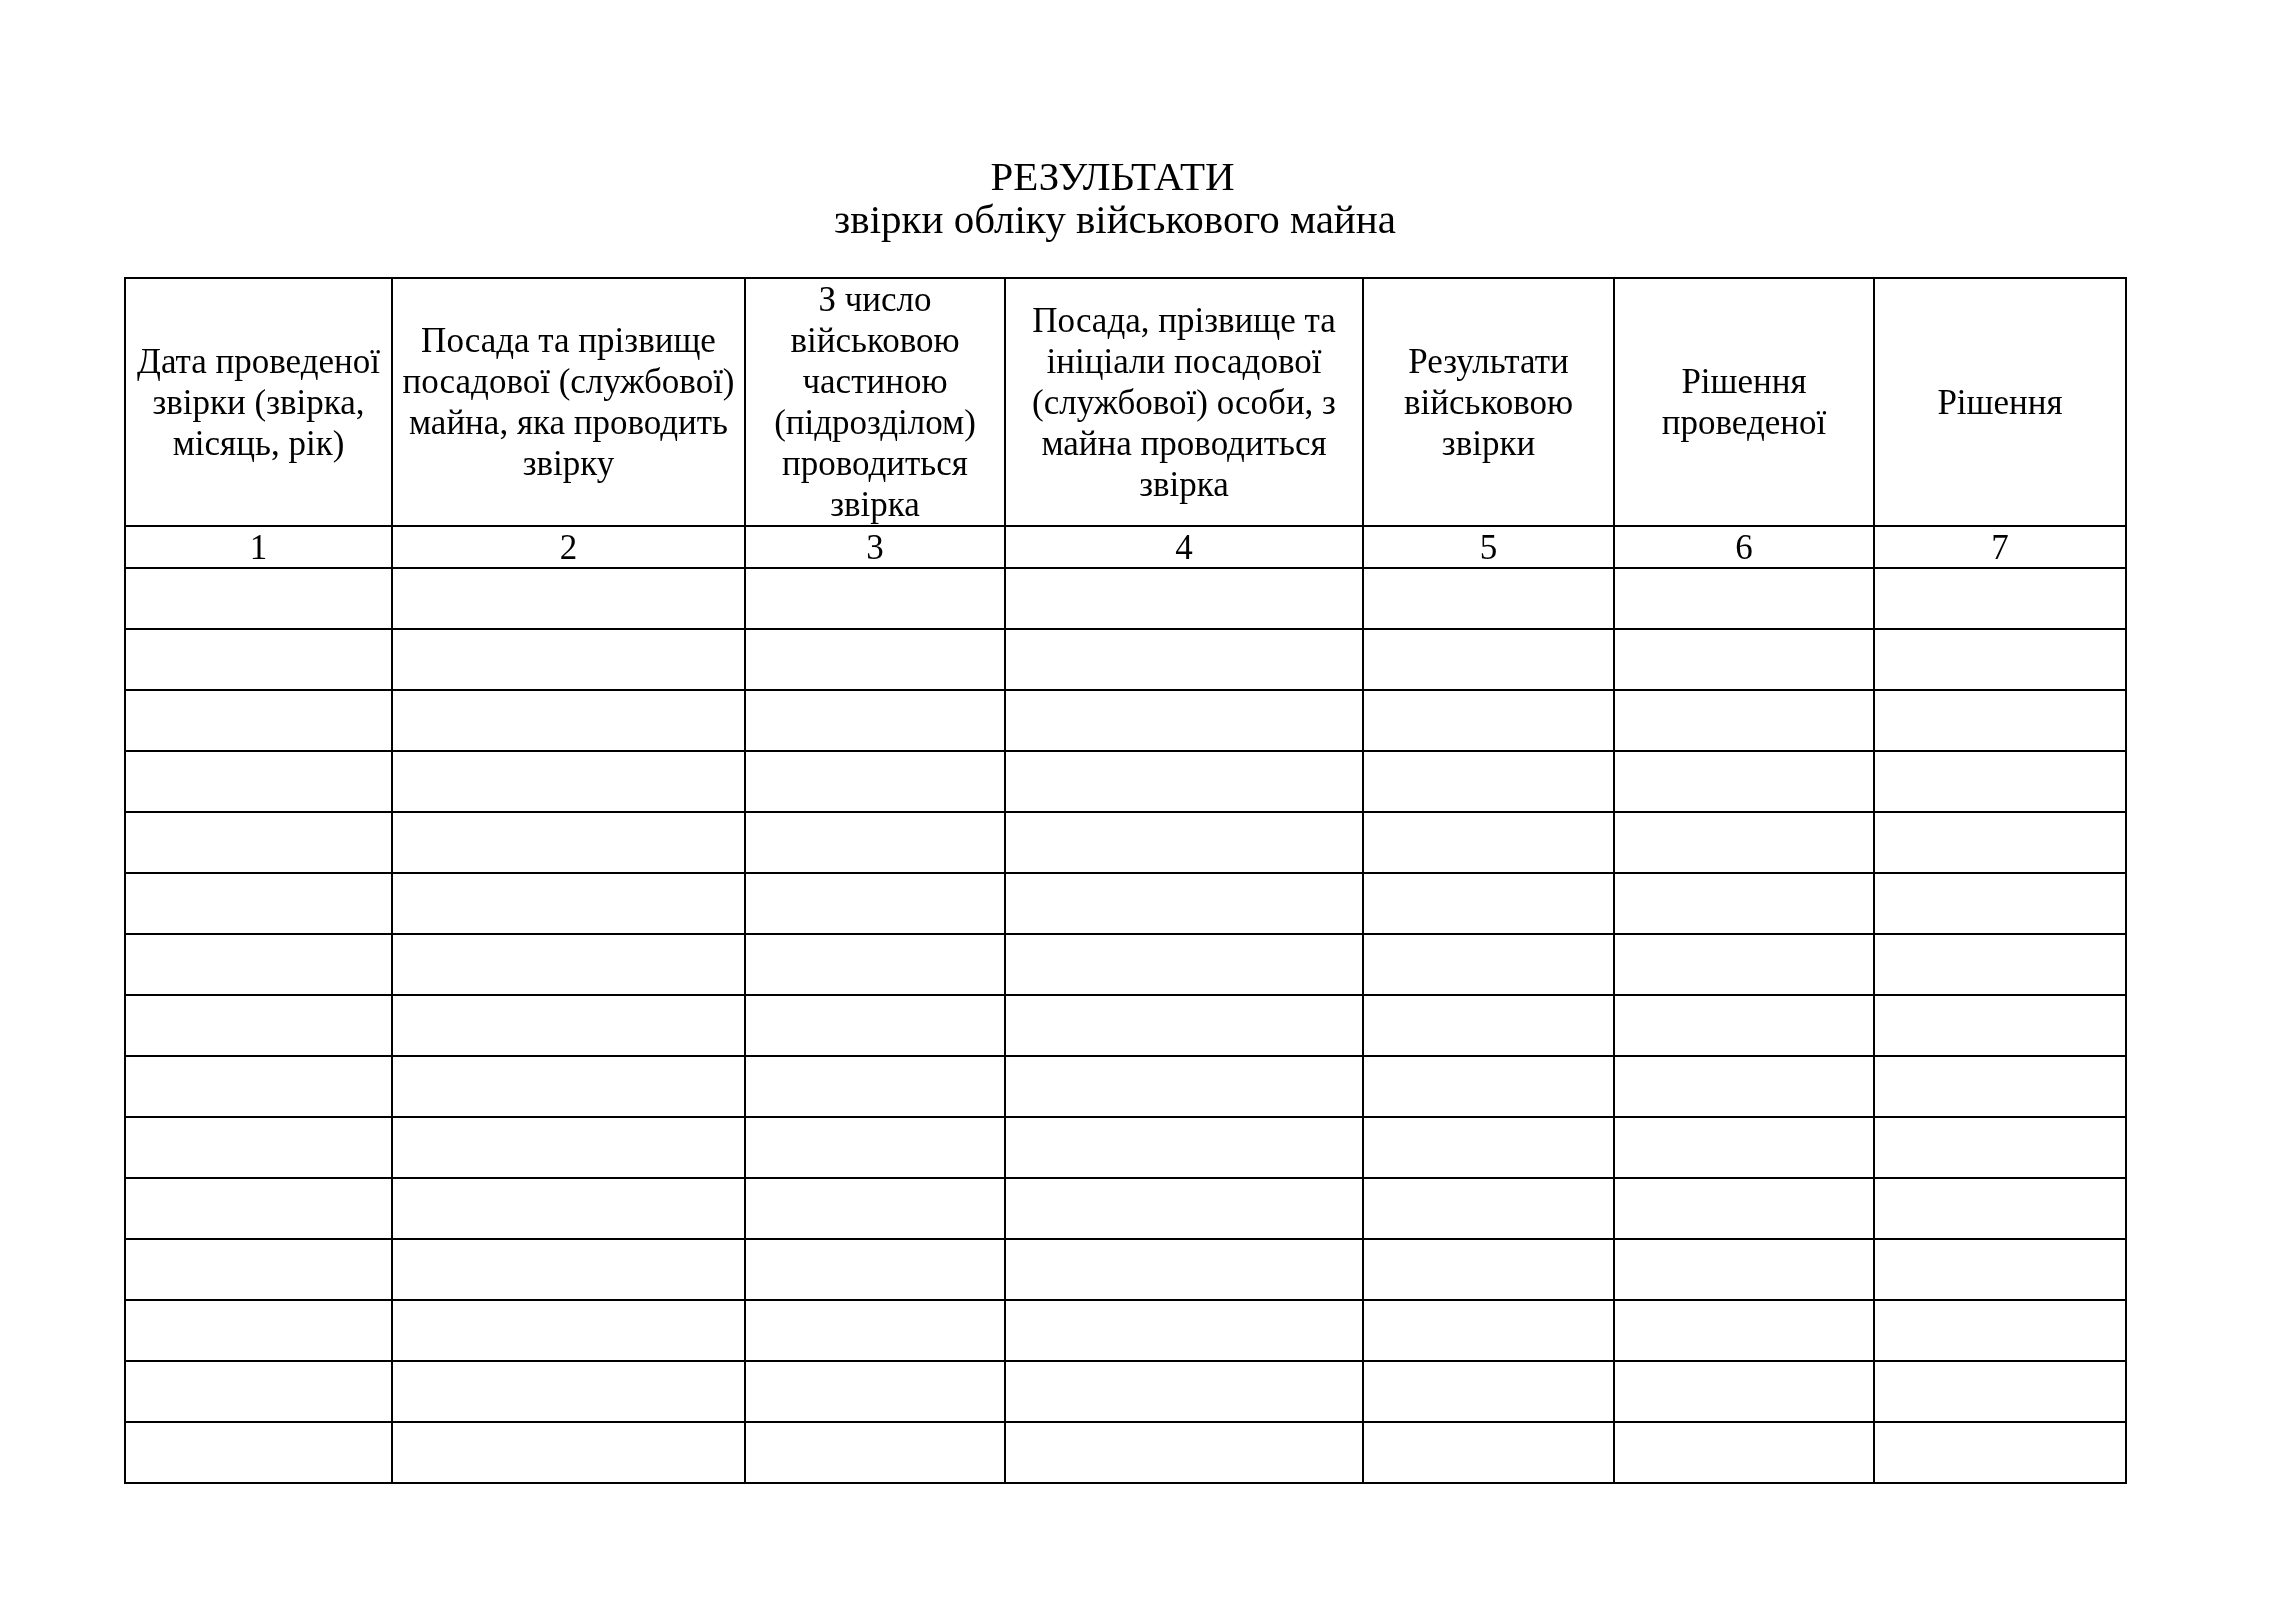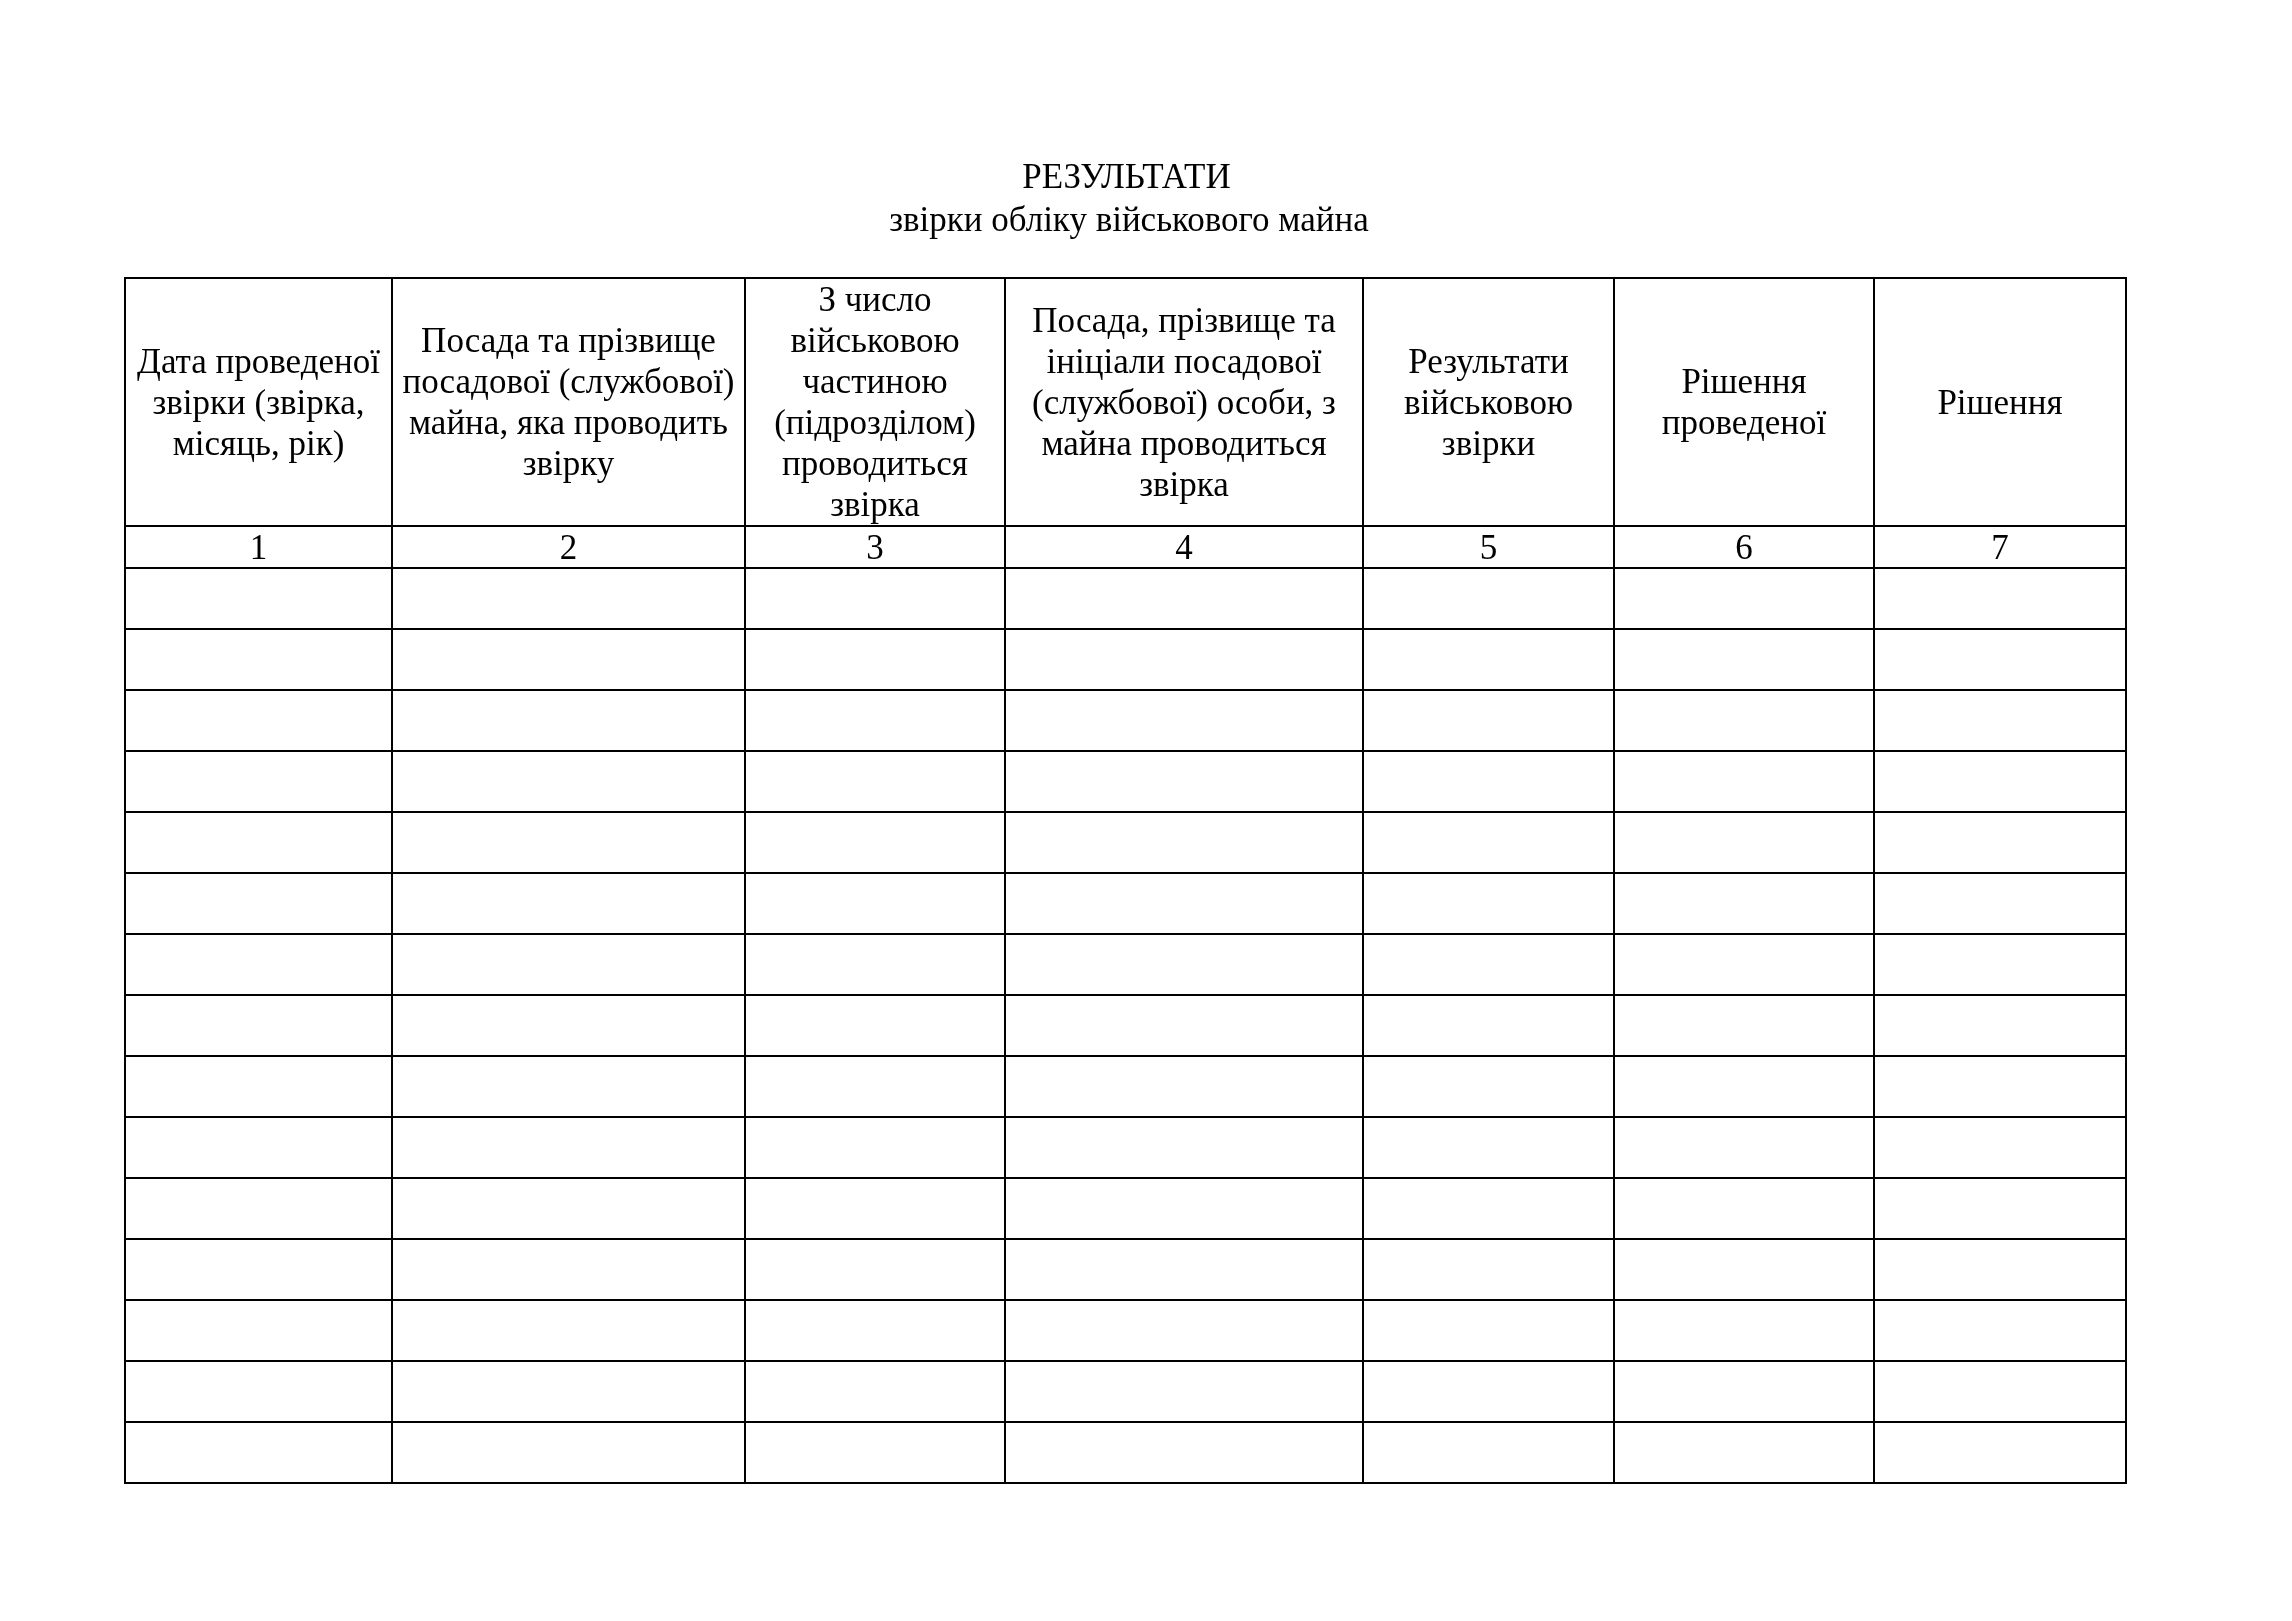--- a/index.html
+++ b/index.html
@@ -17,11 +17,11 @@
   }
   .title-block {
     position: absolute;
-    left: 16px;
+    left: 2px;
     width: 2180px;
     top: 155px;
     text-align: center;
-    font-size: 35px;
+    font-size: 41px;
     line-height: 43px;
   }
   .title-block .line1 { display: block; padding-left: 41px; }

